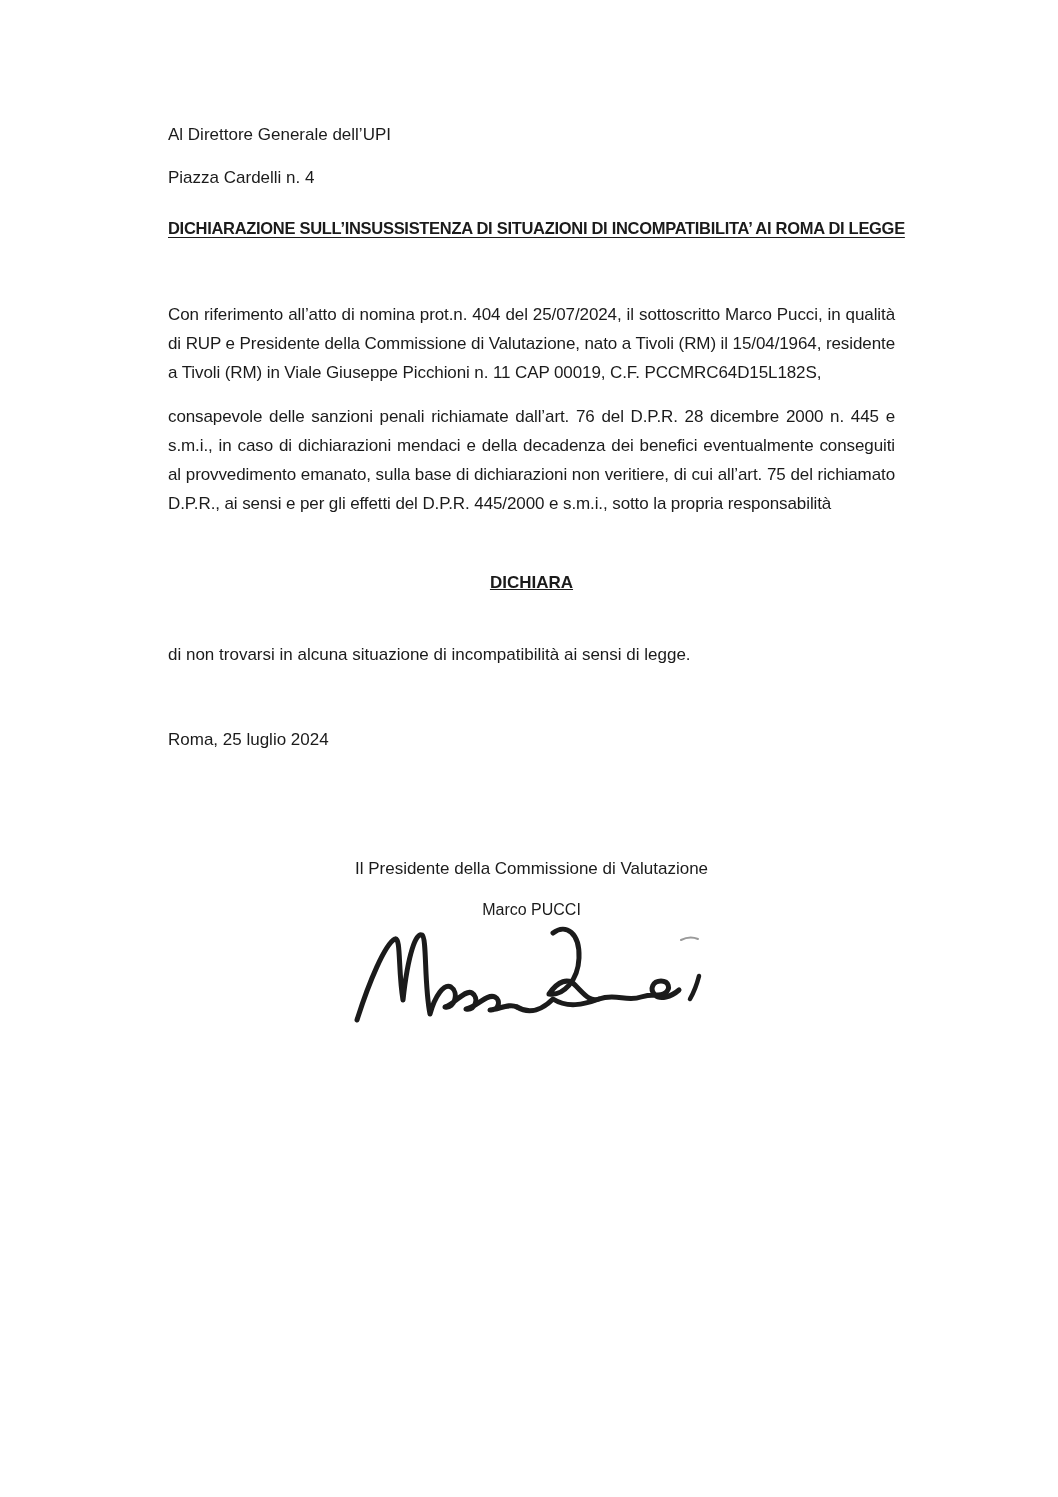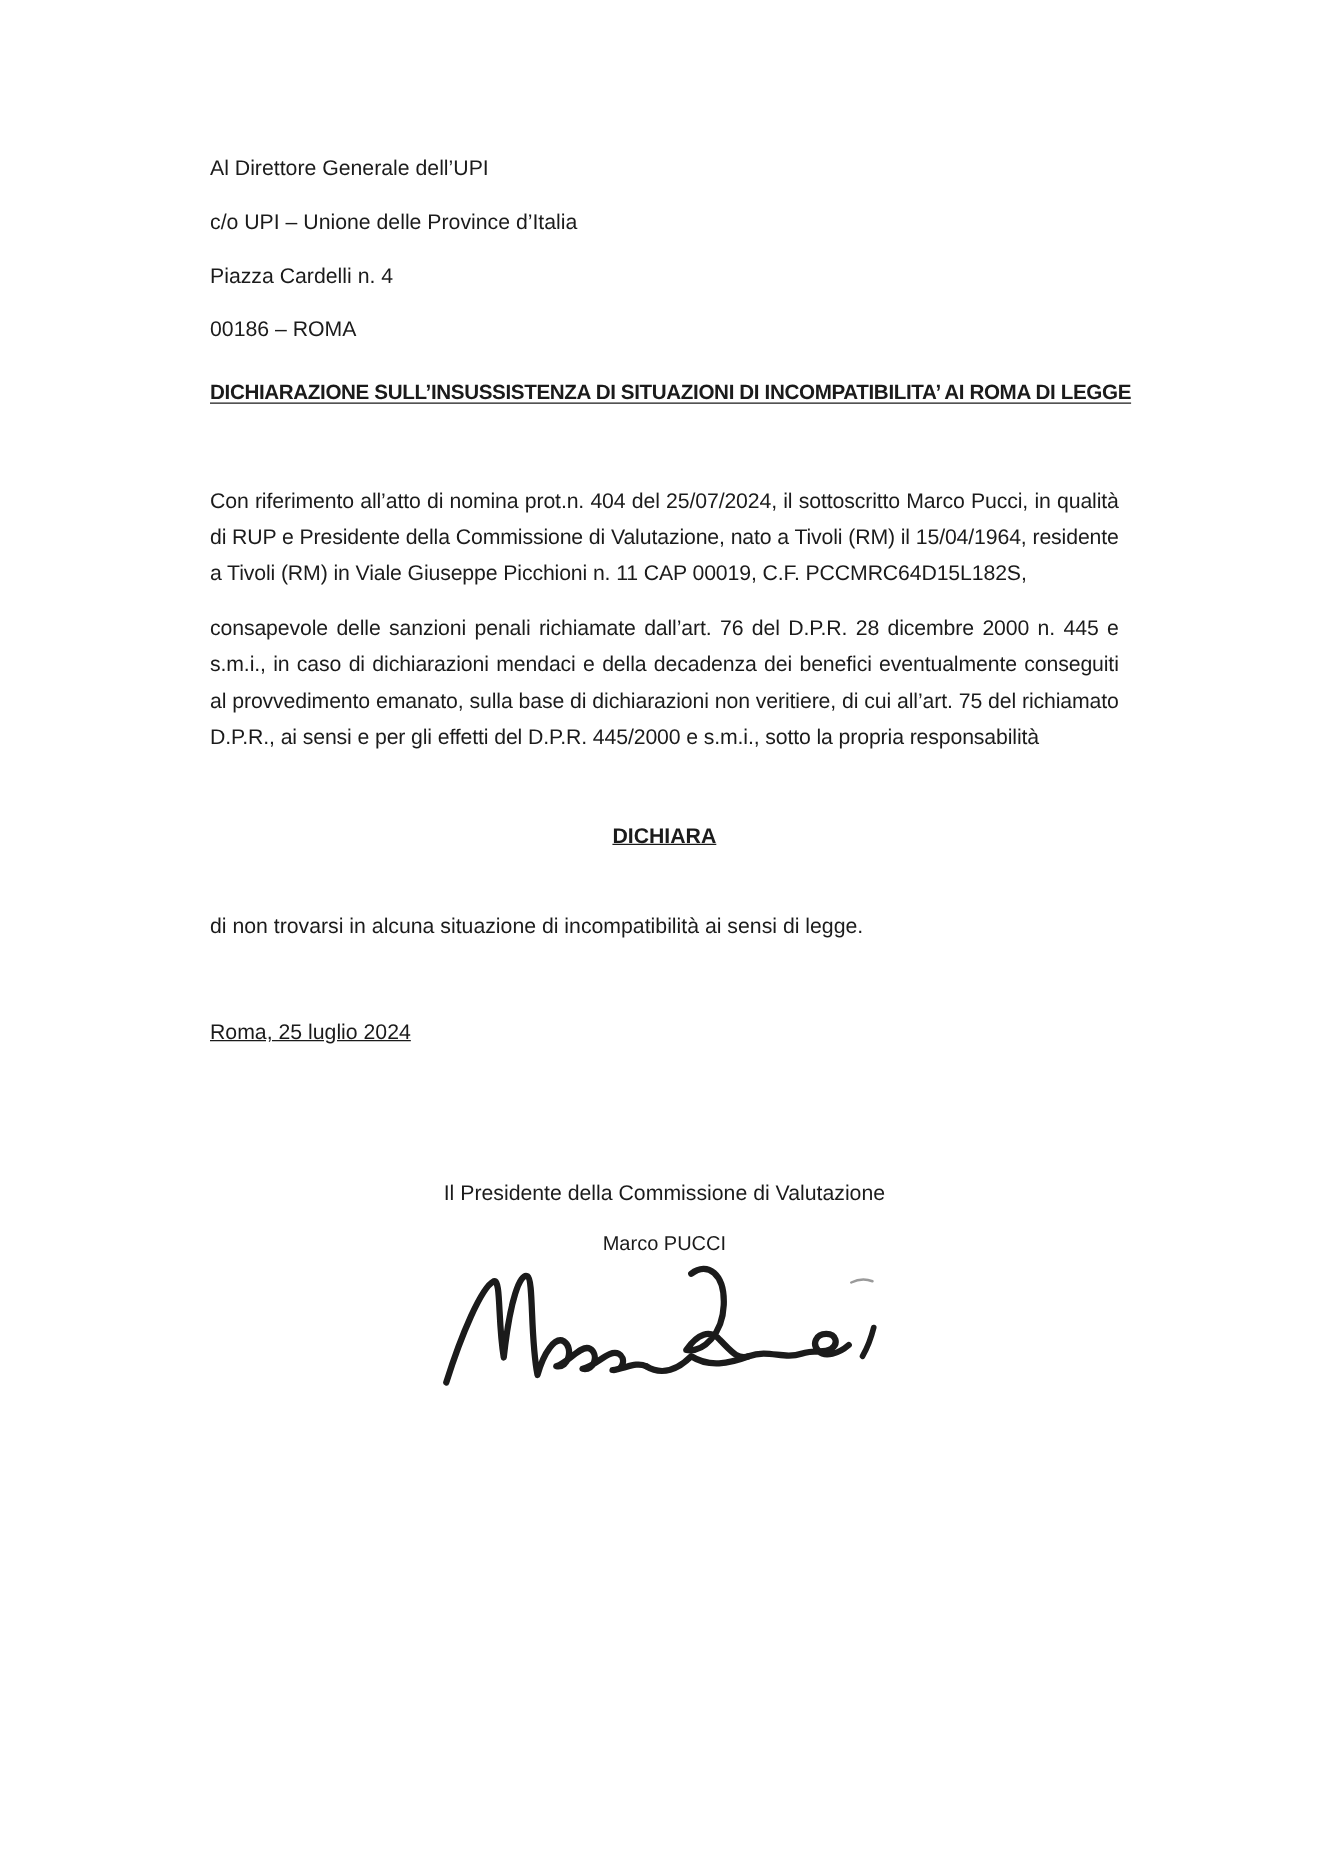--- a/index.html
+++ b/index.html
@@ -89,7 +89,6 @@
 
   <div class="recipient">
     <p>Al Direttore Generale dell’UPI</p>
-    <p>c/o UPI – Unione delle Province d’Italia</p>
     <p>Piazza Cardelli n. 4</p>
     <p>00186 – ROMA</p>
   </div>

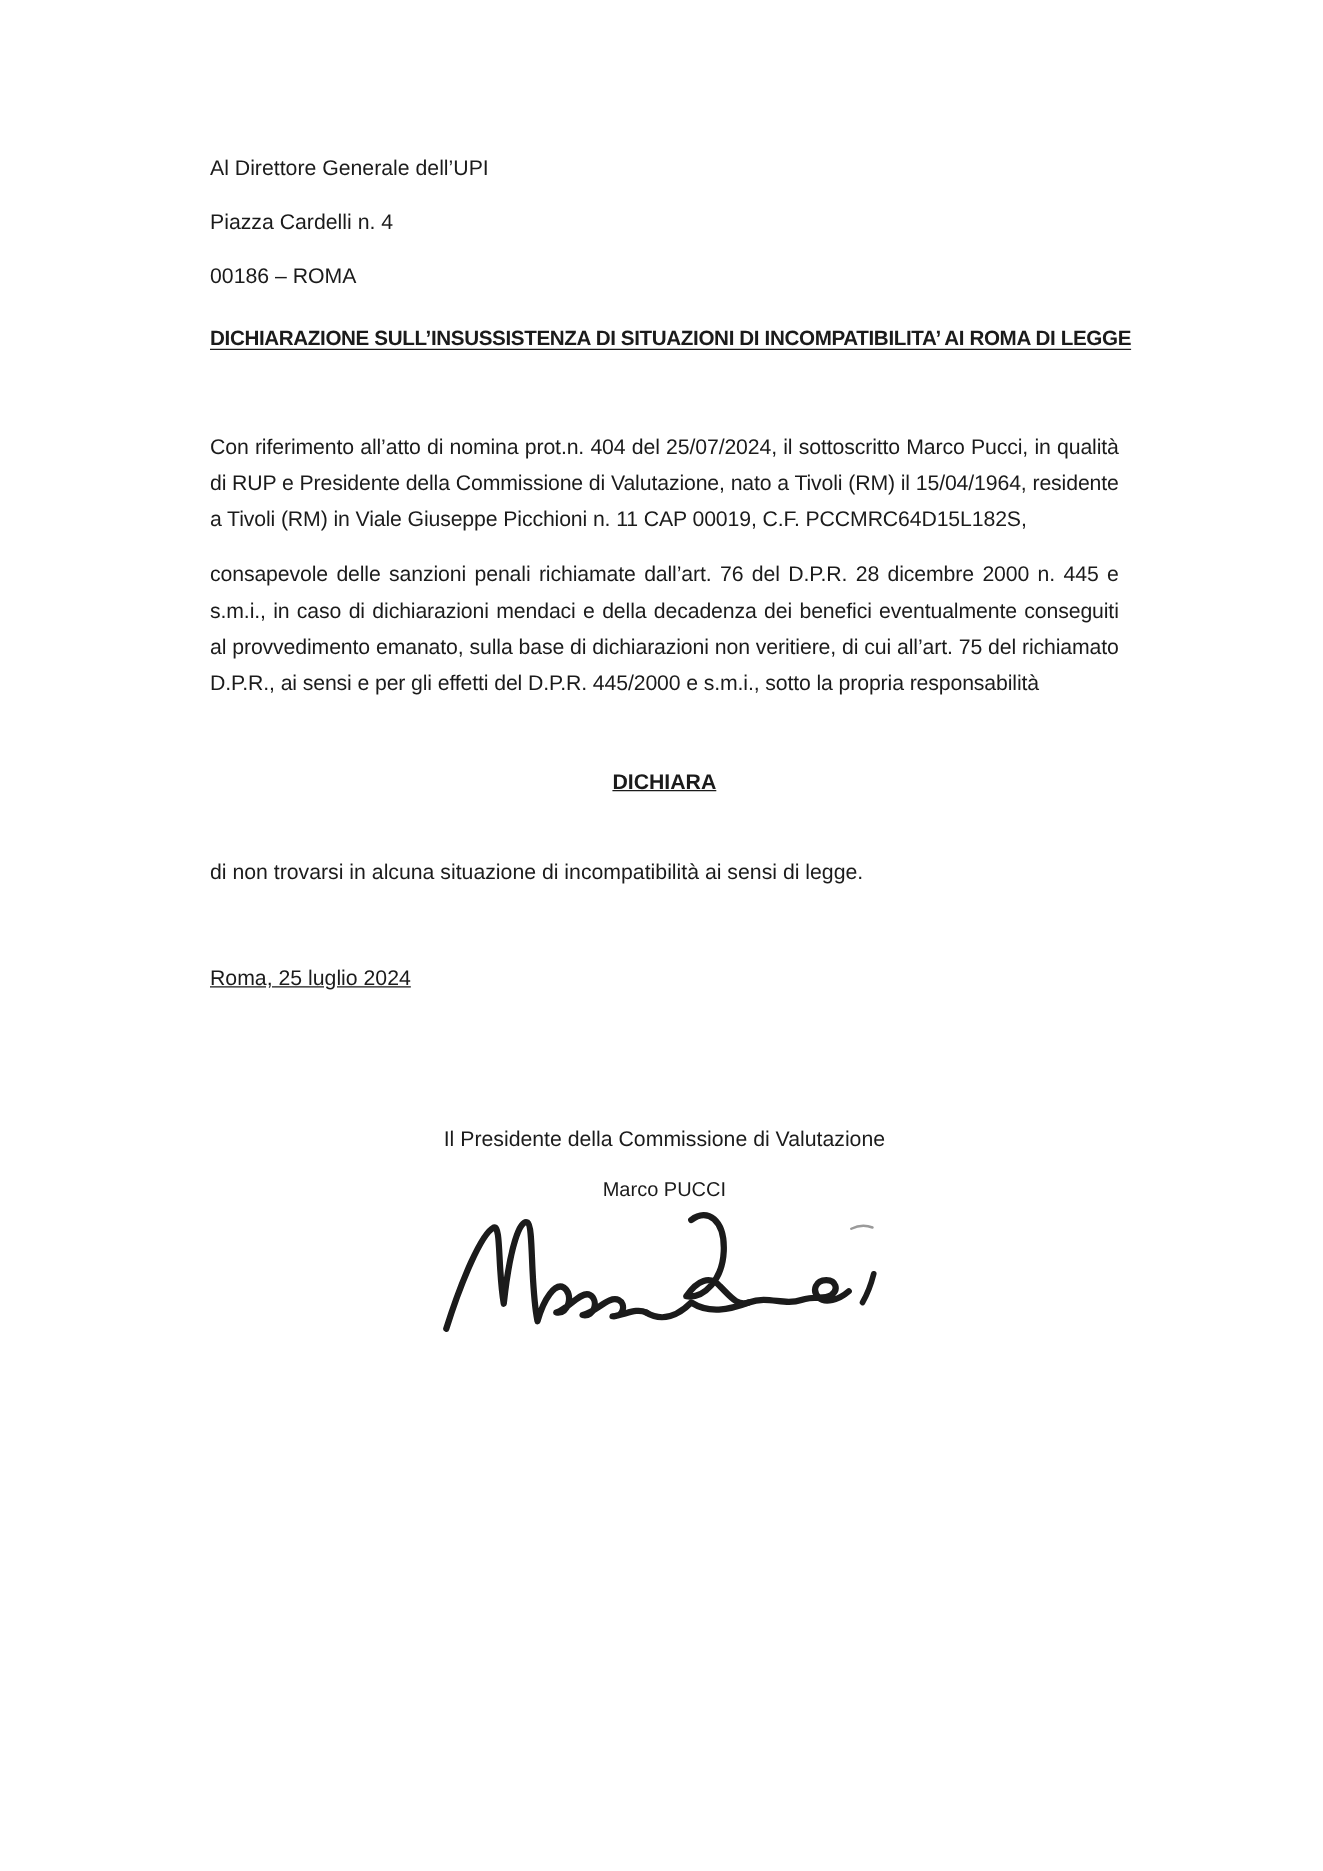--- a/index.html
+++ b/index.html
@@ -90,7 +90,6 @@
   <div class="recipient">
     <p>Al Direttore Generale dell’UPI</p>
     <p>Piazza Cardelli n. 4</p>
-    <p>00186 – ROMA</p>
   </div>
 
   <div class="doc-title">

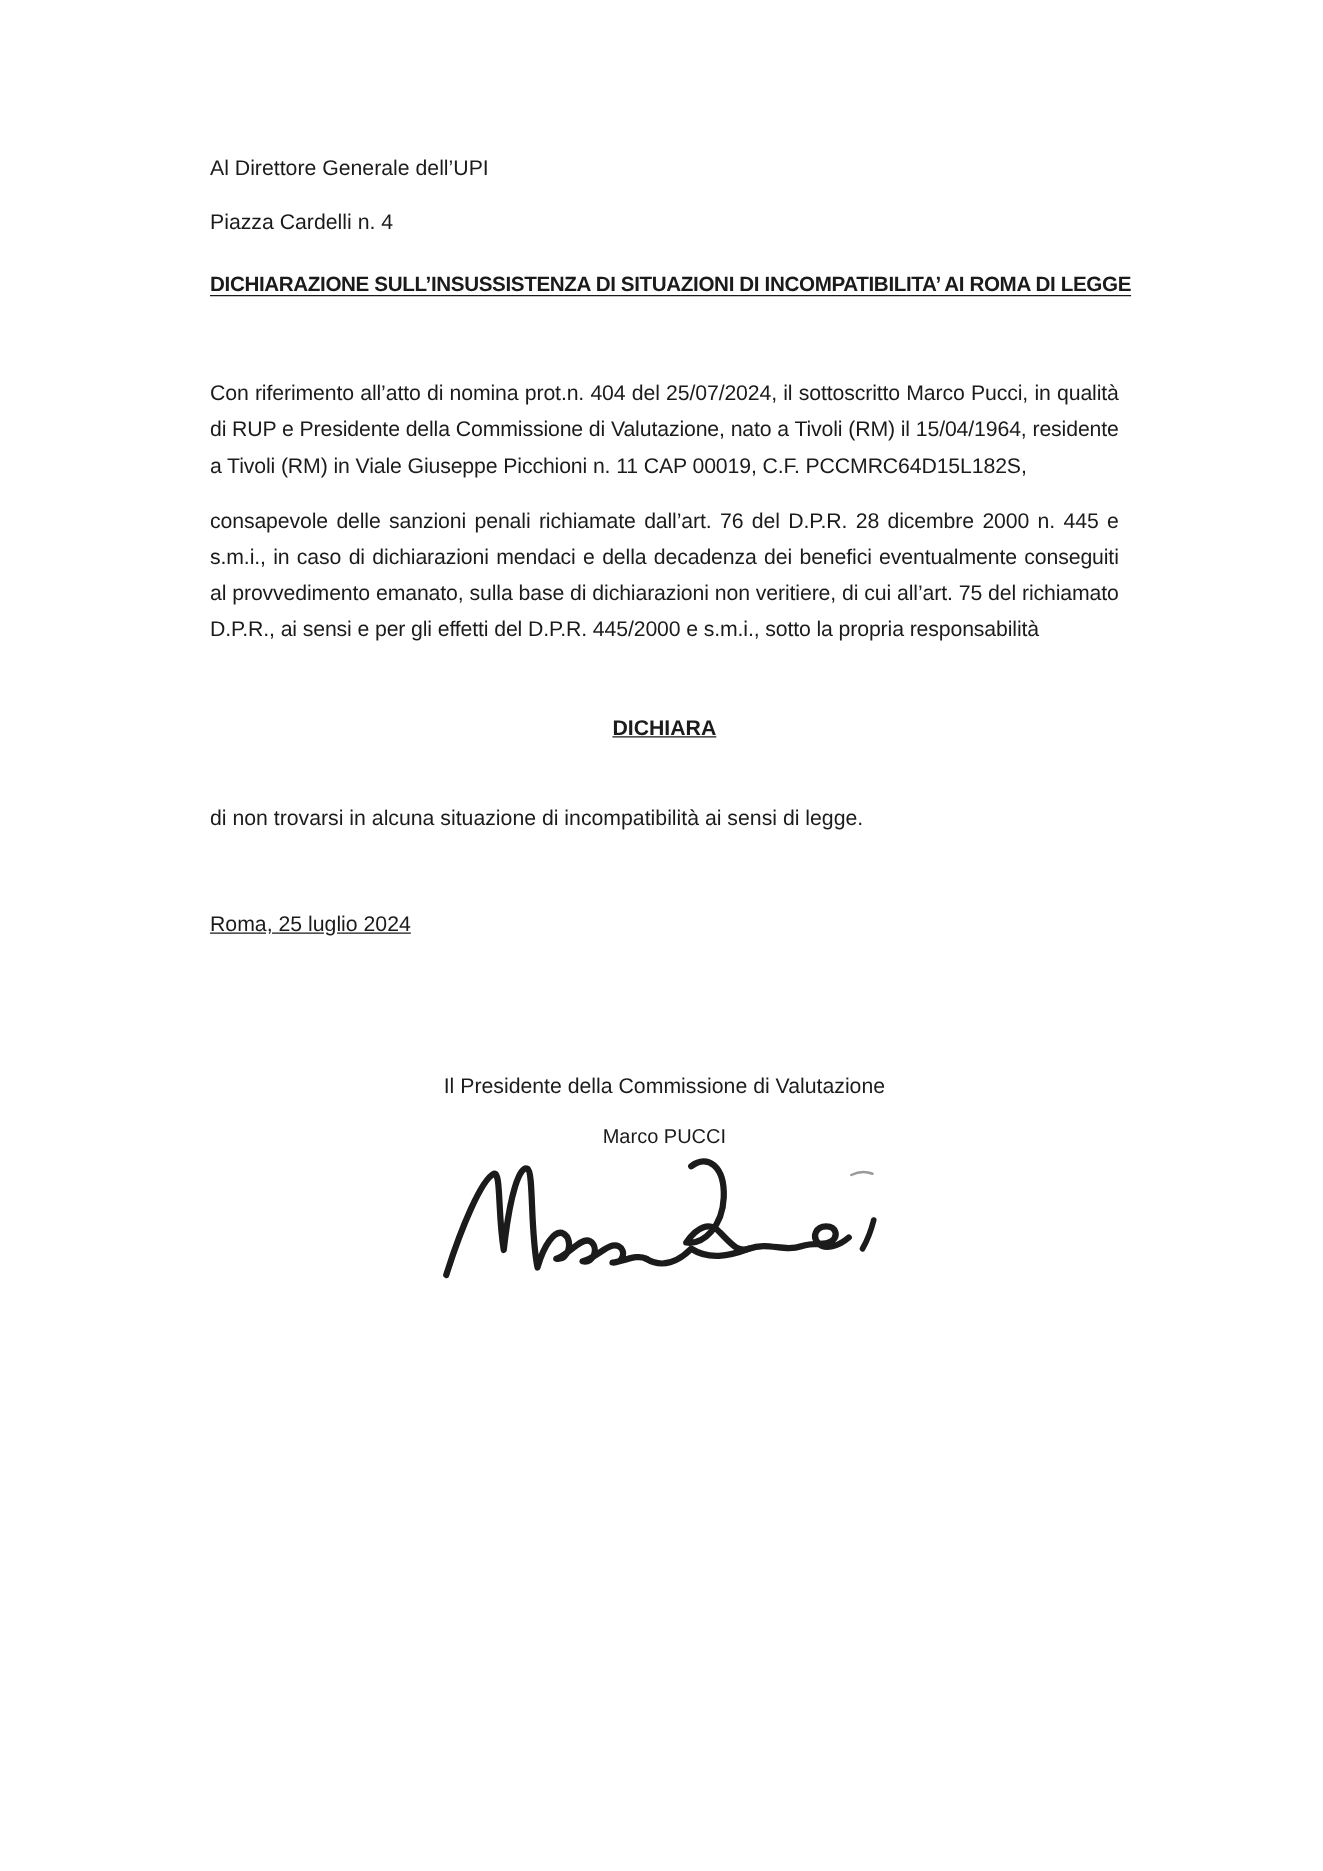--- a/index.html
+++ b/index.html
@@ -60,7 +60,6 @@
     margin-top: 56px;
     font-size: 17px;
     line-height: 29px;
-    text-decoration: underline;
   }
   .signer-role {
     margin-top: 100px;

